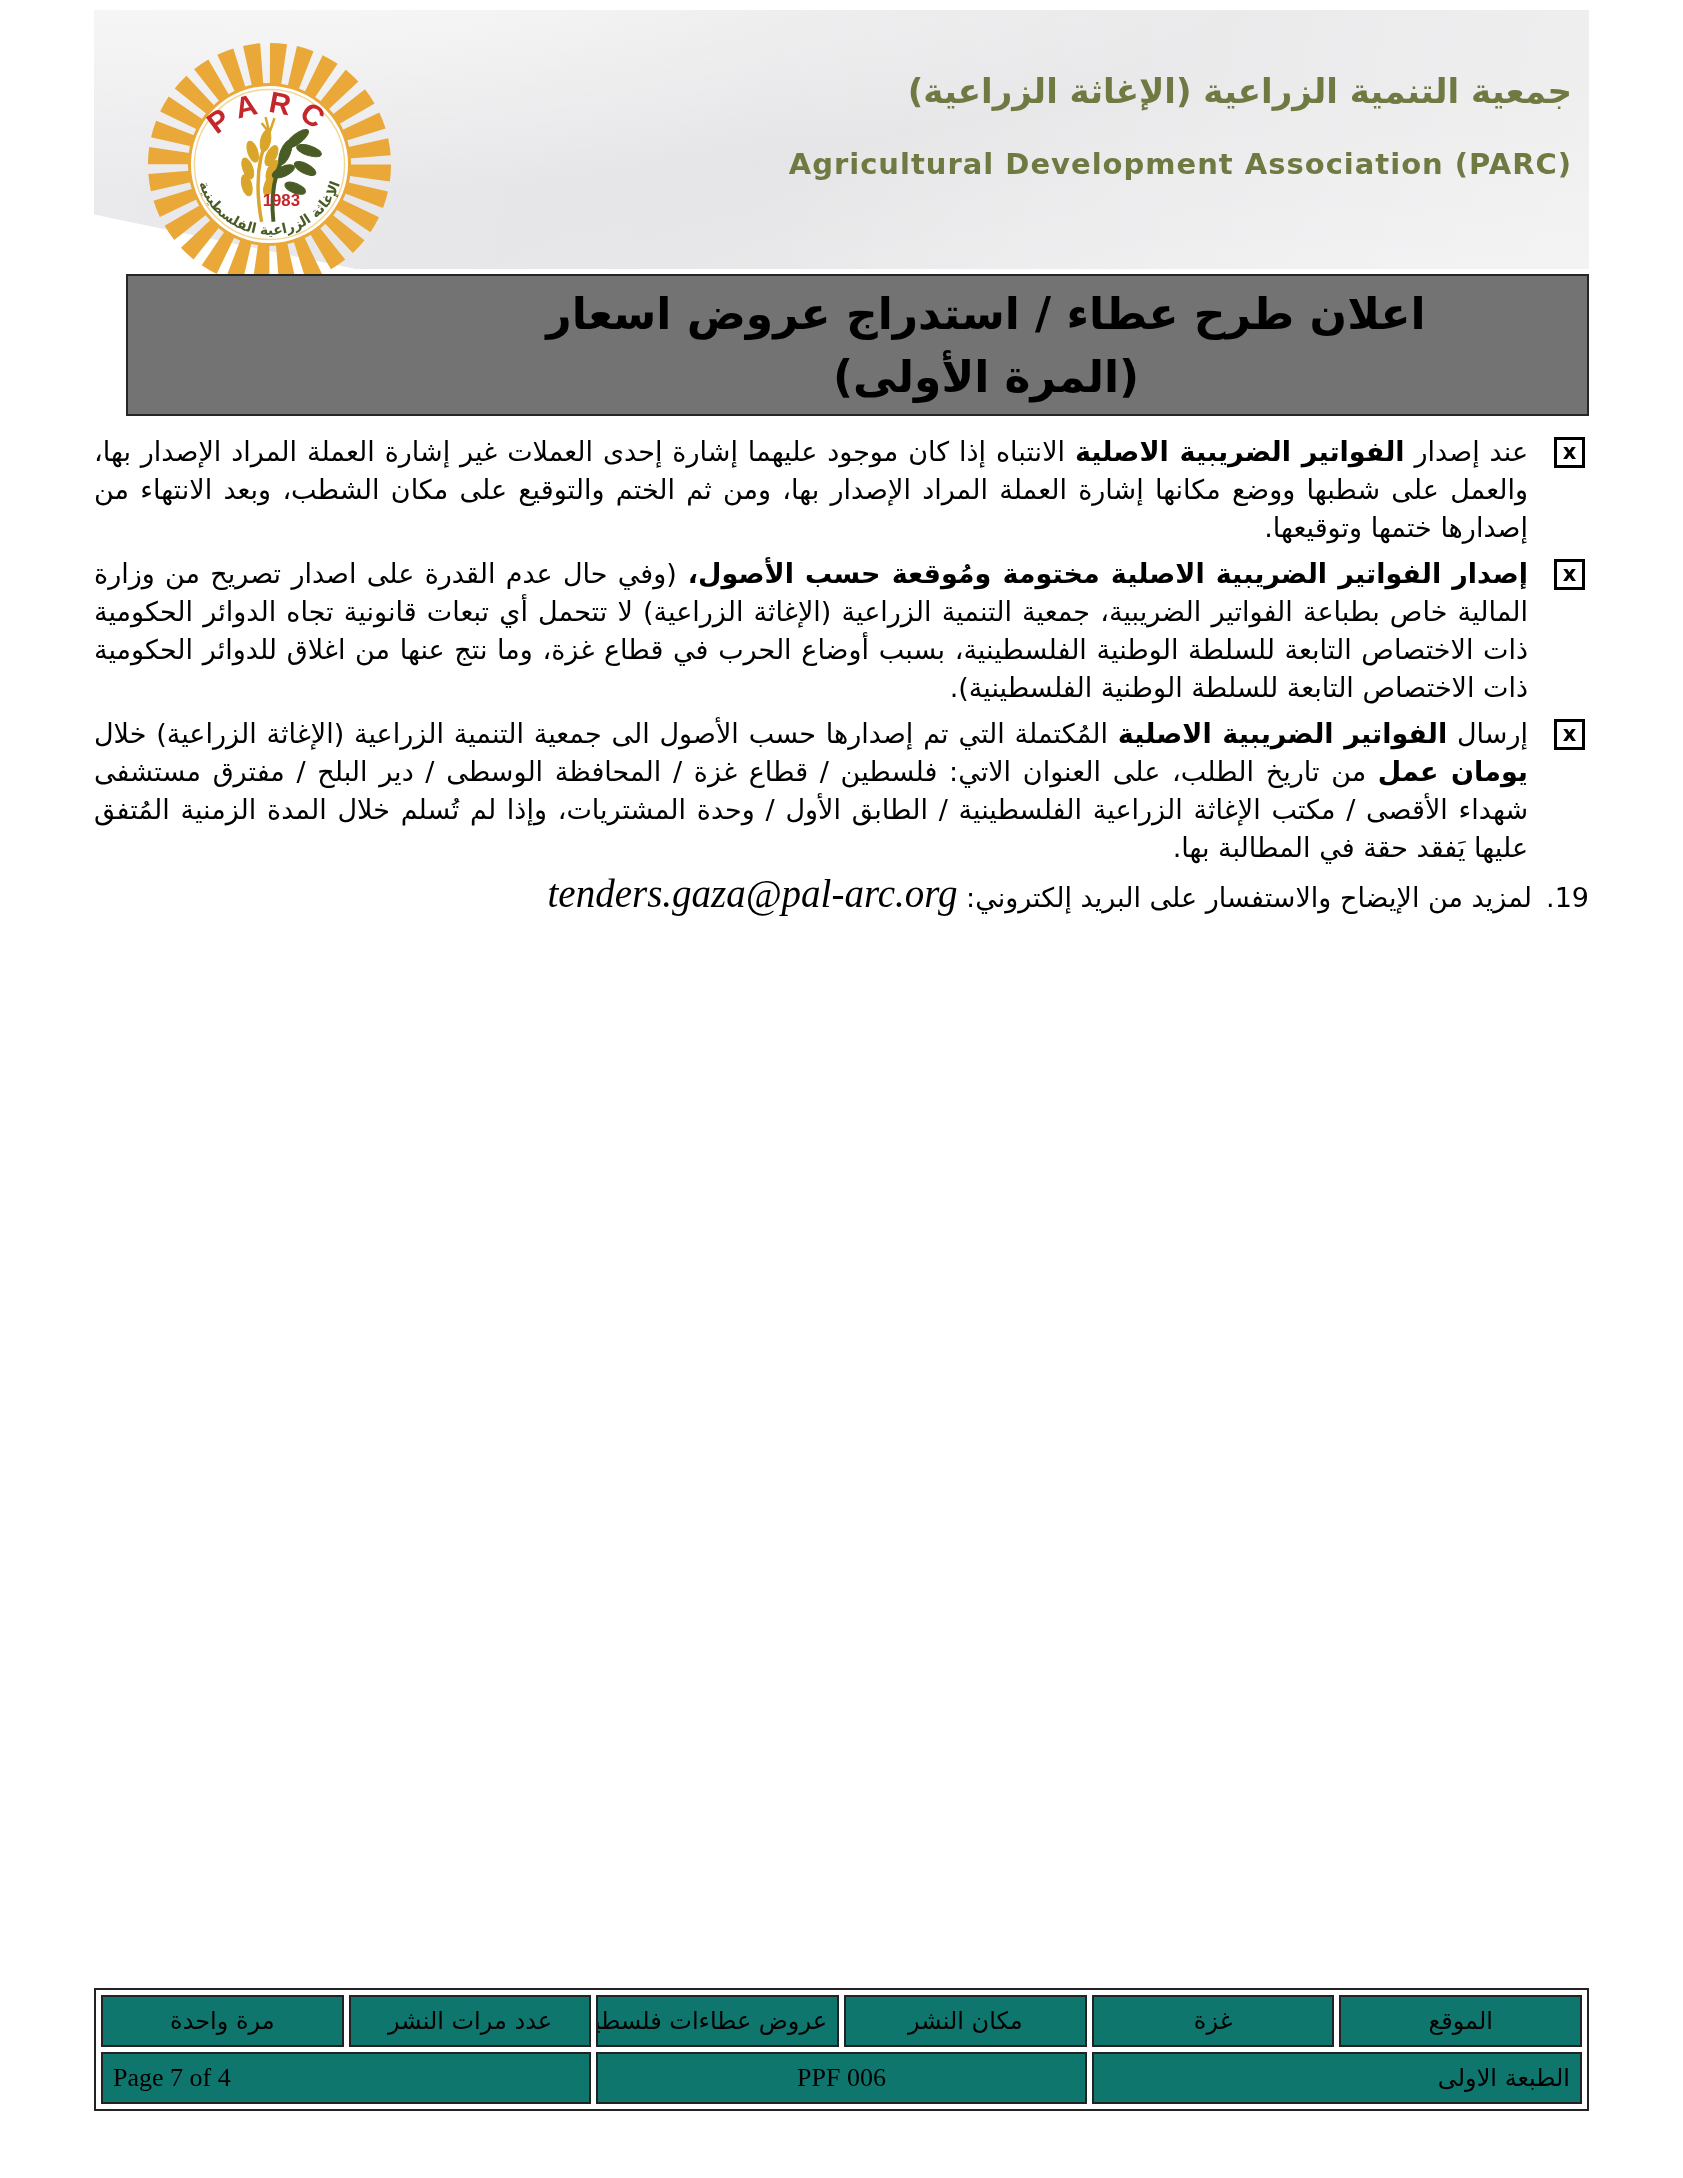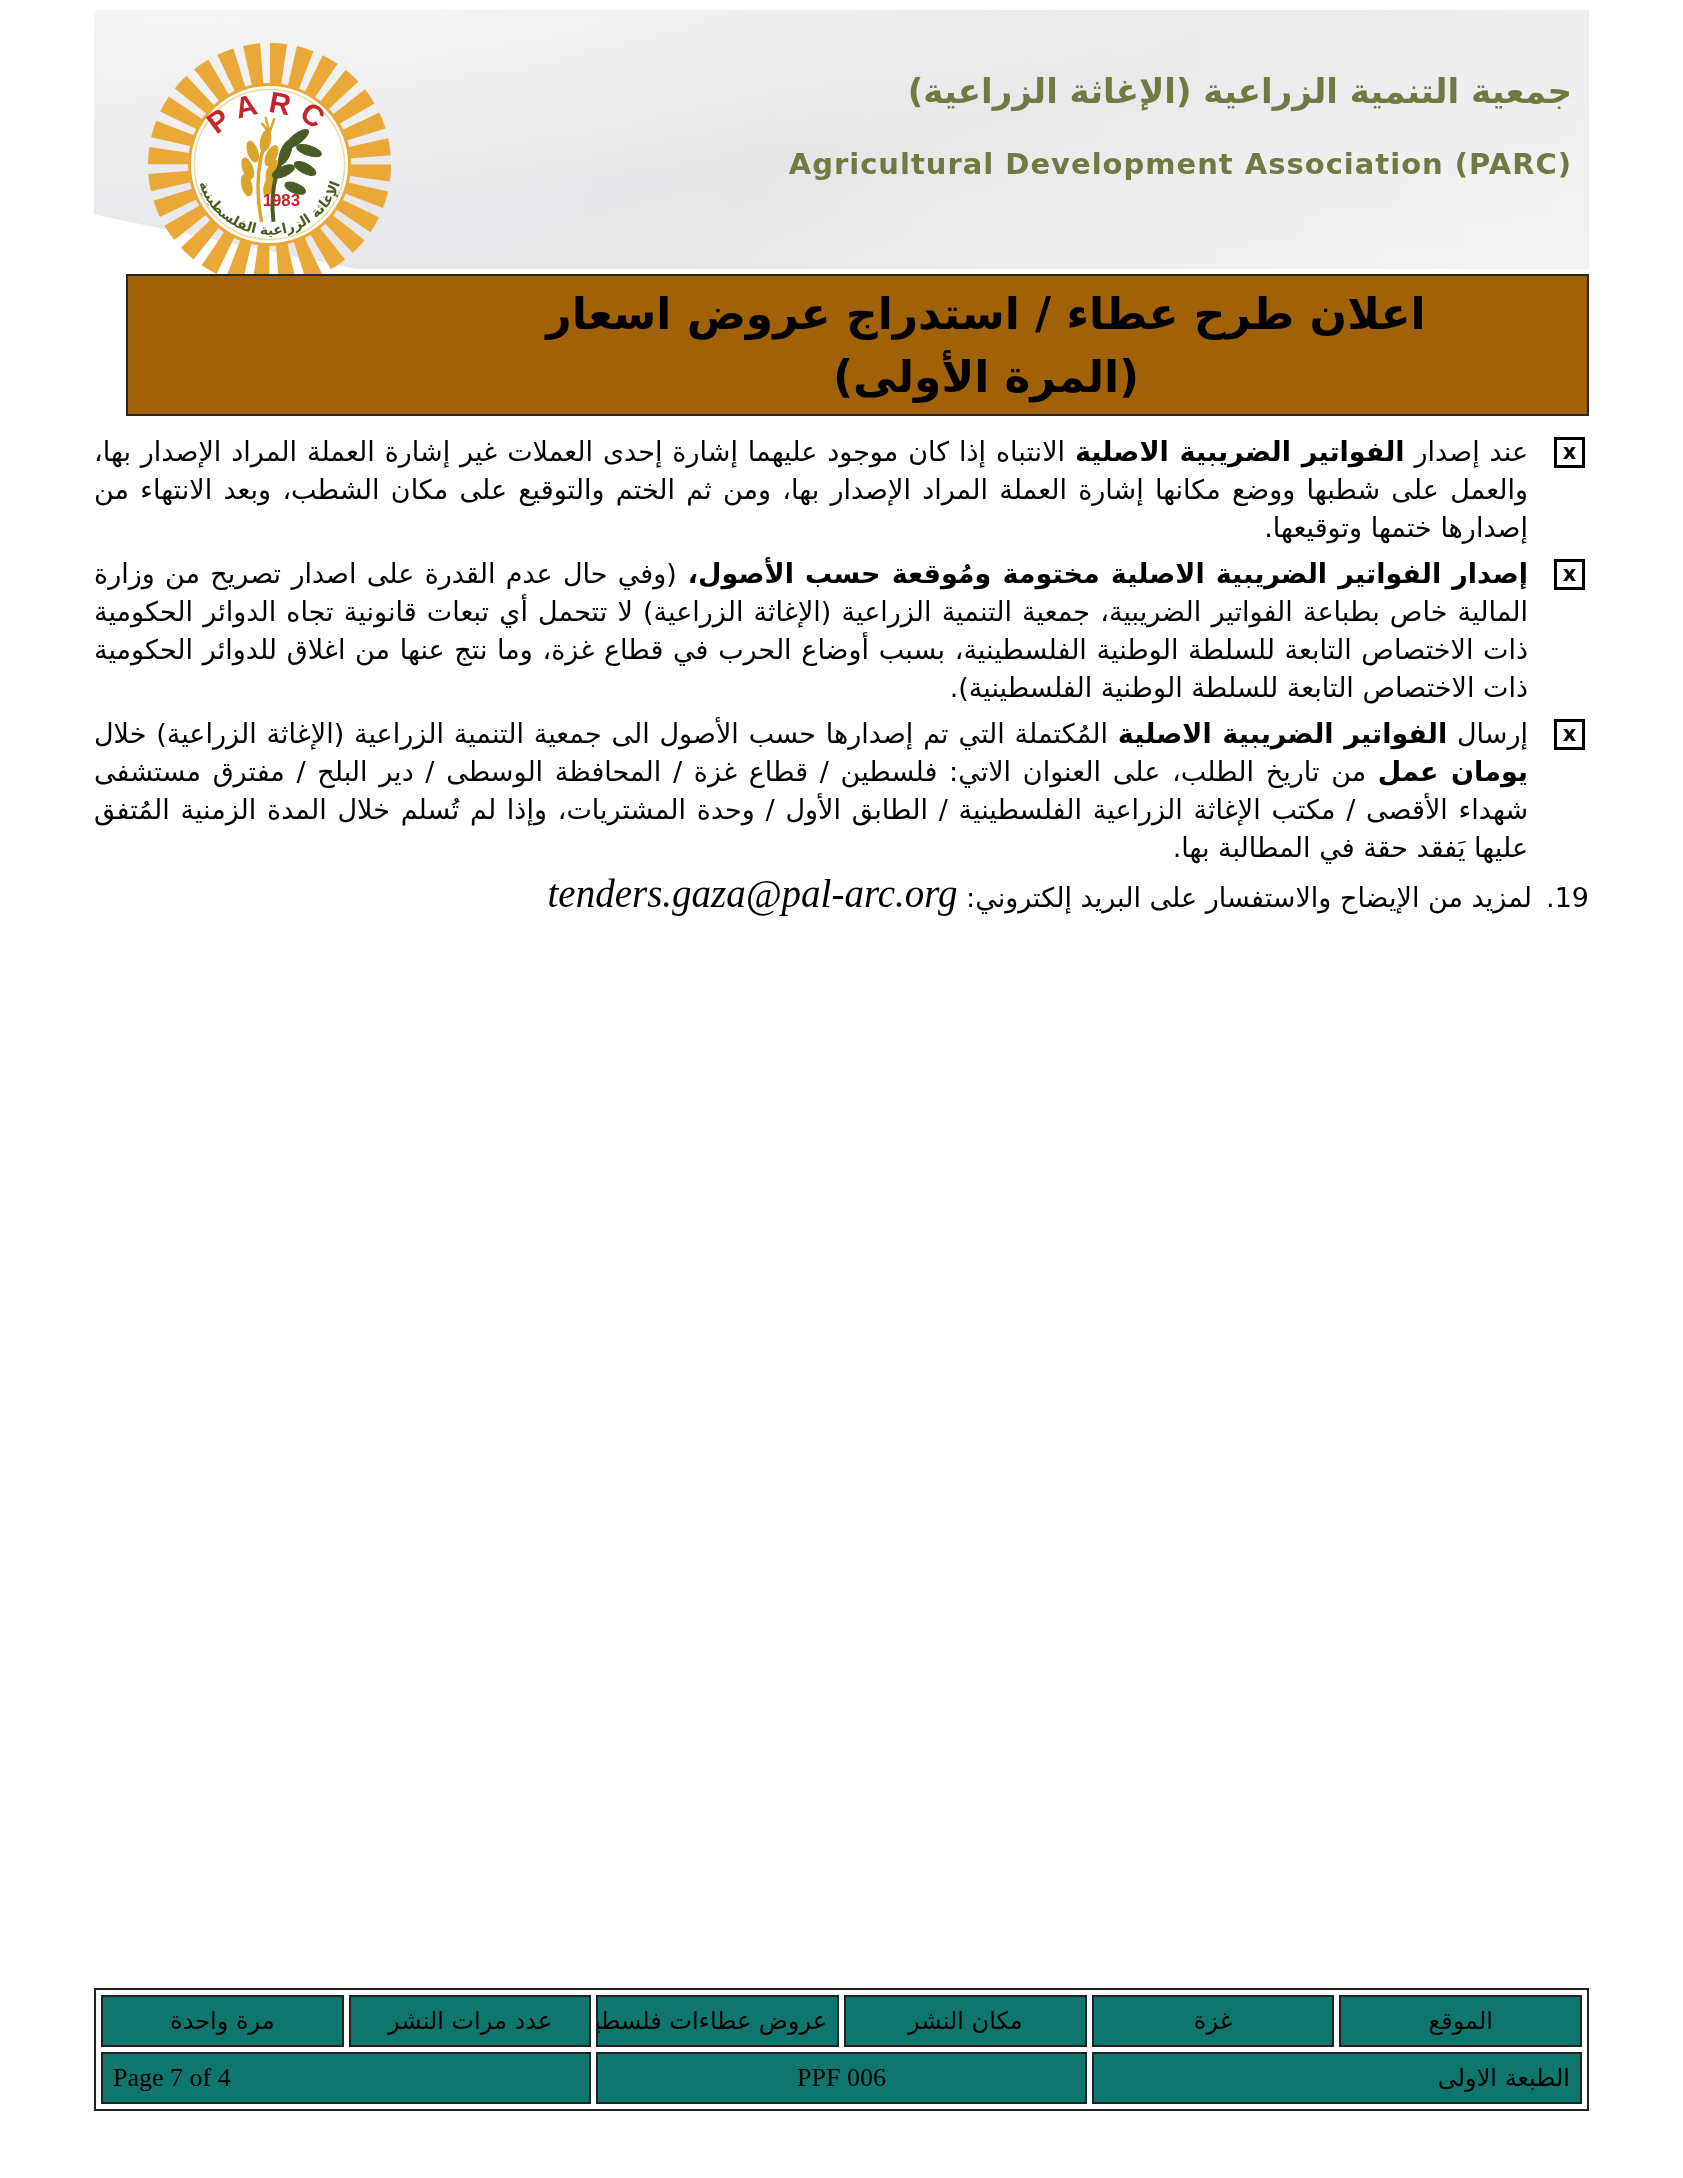--- a/index.html
+++ b/index.html
@@ -25,7 +25,7 @@
   
   .title-box{
     position:absolute;left:126px;right:94px;top:274px;height:142px;
-    border:2px solid #262626;background:#a16207;box-sizing:border-box;
+    border:2px solid #262626;background:#737373;box-sizing:border-box;
     direction:rtl;text-align:center;padding-left:257px;padding-top:6px;
   }
   .title-line{font-size:44px;font-weight:bold;line-height:63px;}

